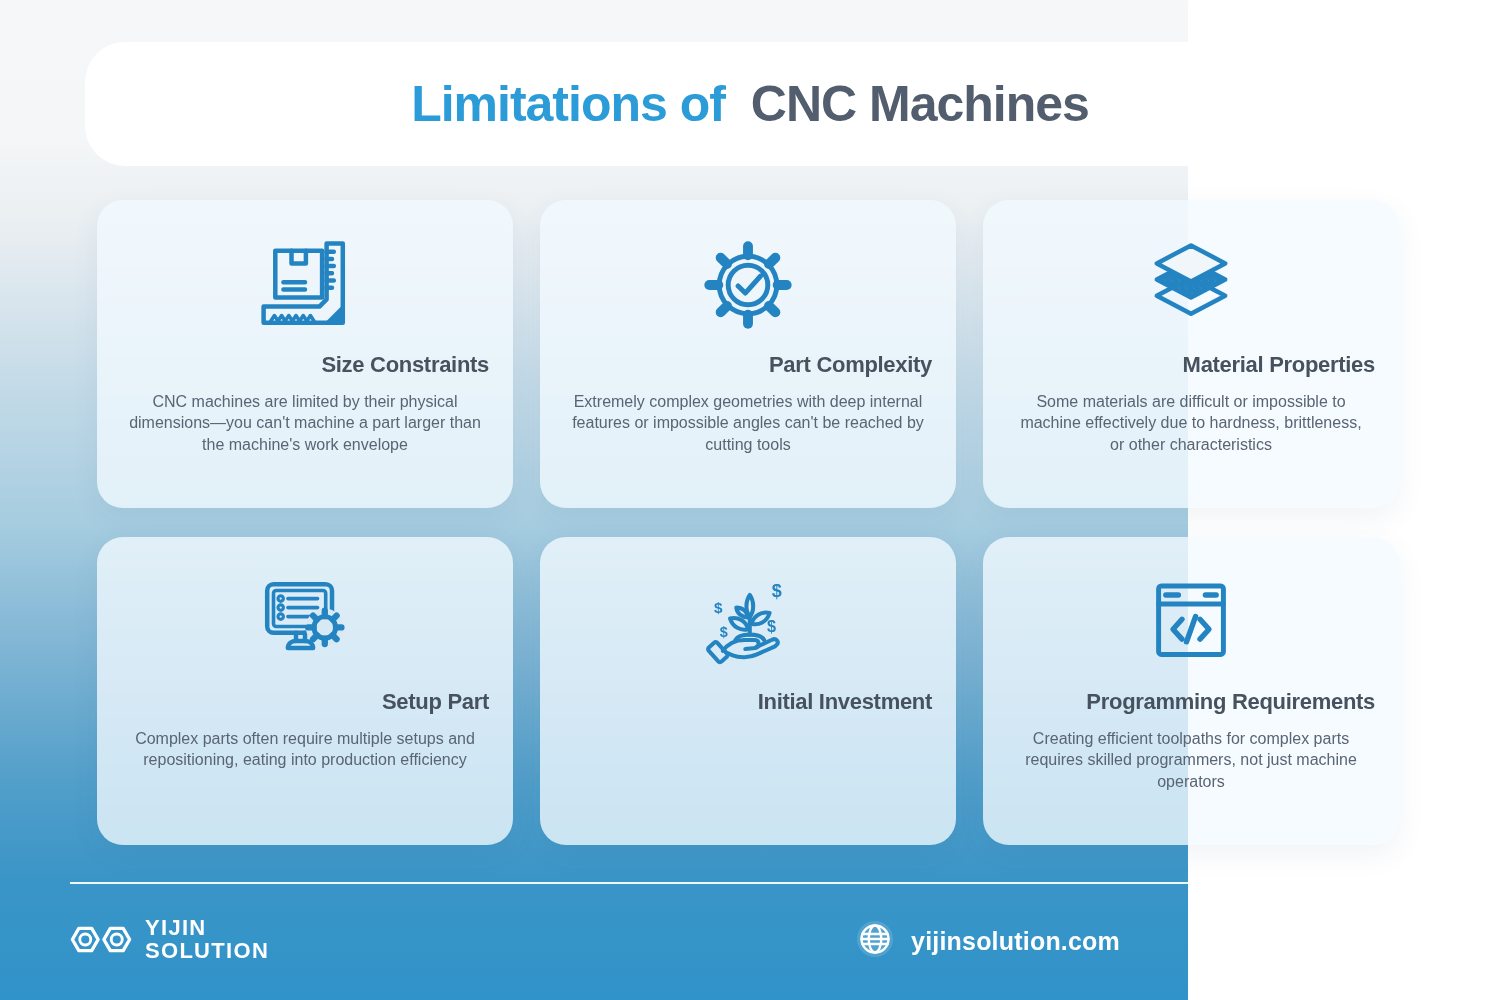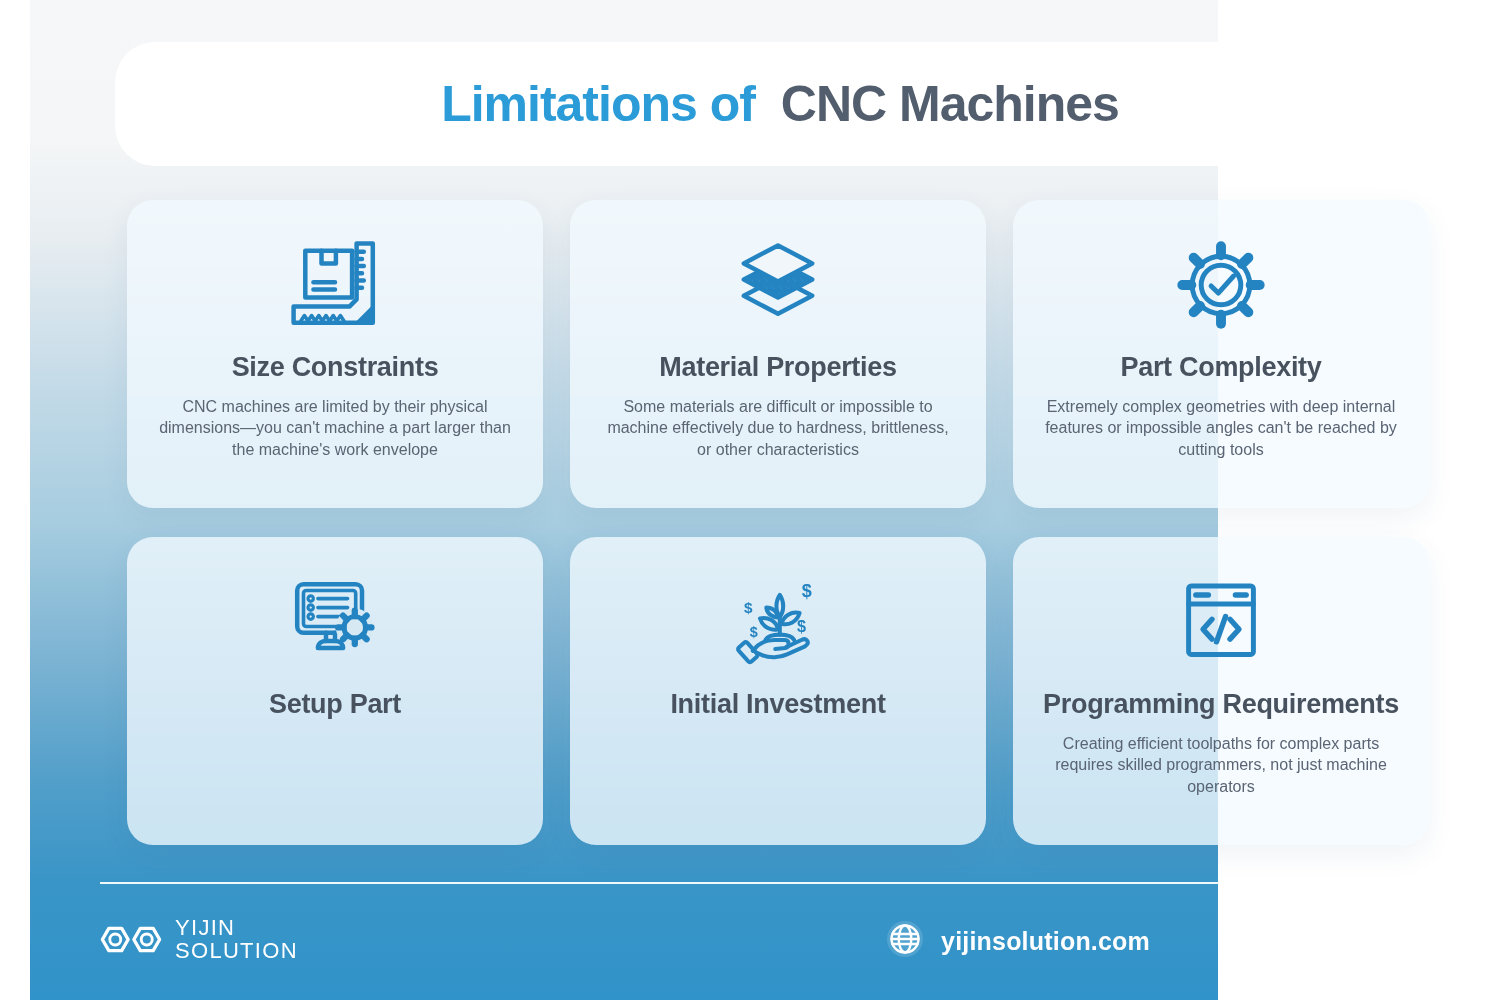--- a/index.html
+++ b/index.html
@@ -12,7 +12,6 @@
     background:linear-gradient(180deg,
       #F6F7F8 0%, #F4F6F7 14%, #E7EDF1 24%, #C5DBE8 38%,
       #A7CDE0 52%, #7CB3D3 66%, #529FCA 78%, #3A95C7 88%, #3093C9 100%);
-    margin-left:30px;
   }
   
   .header-panel{

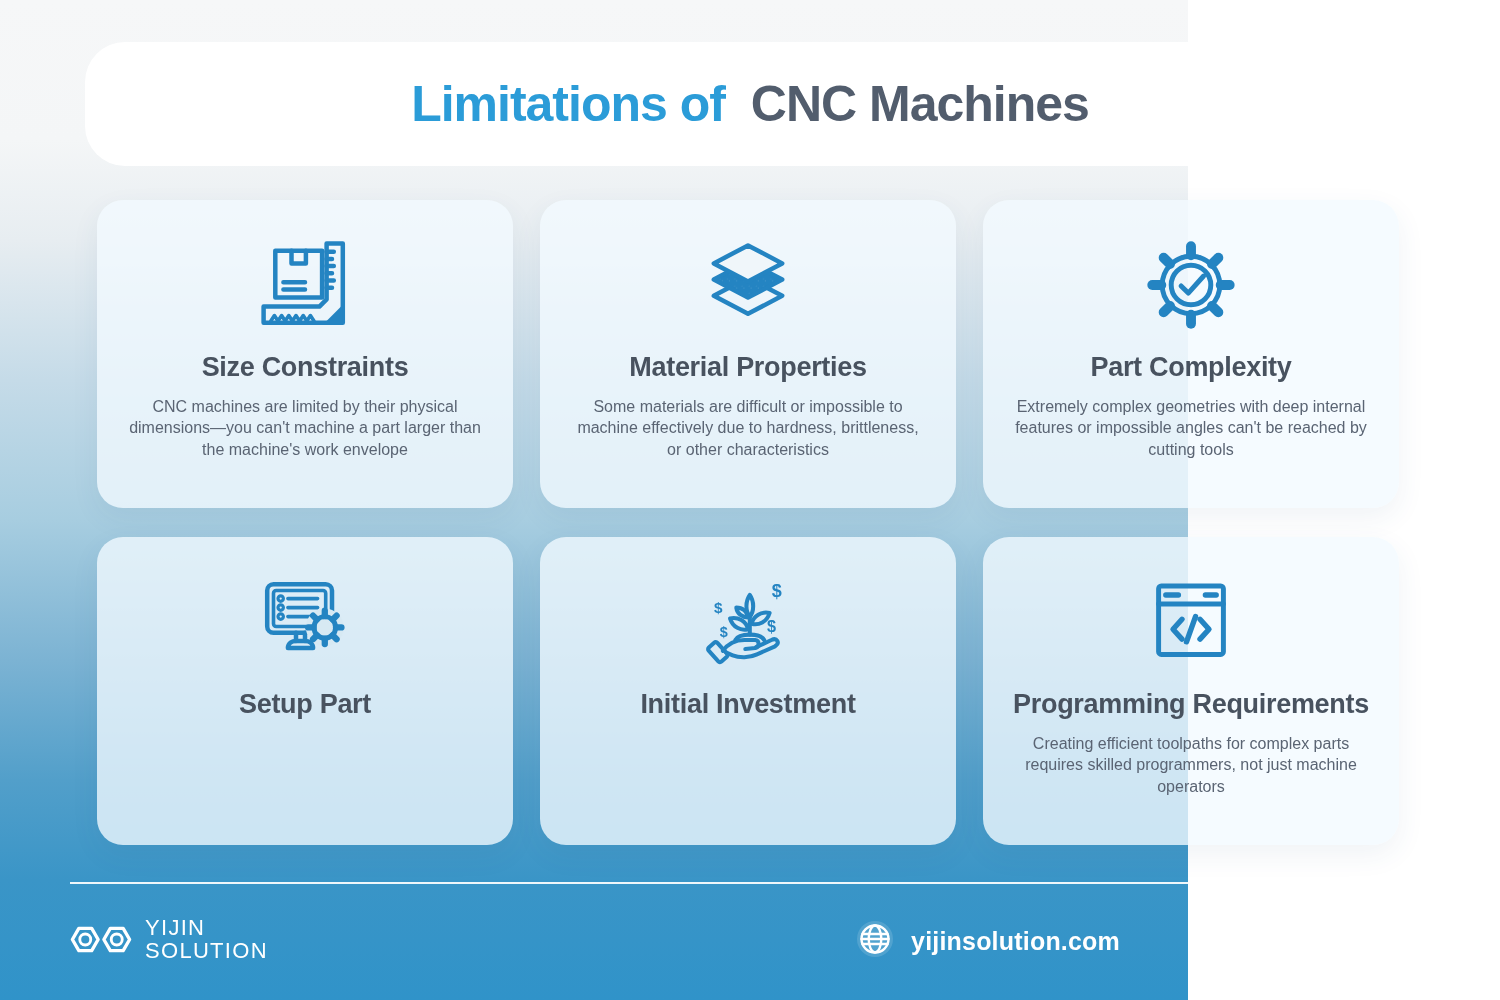--- a/index.html
+++ b/index.html
@@ -37,8 +37,8 @@
   .icon{height:94px;display:flex;align-items:center;justify-content:center;}
   .icon svg{height:90px;width:auto;display:block;}
   .card-title{
-    margin:20px 0 0;font-size:27px;font-weight:bold;color:#48525F;
-    letter-spacing:-0.3px;white-space:nowrap;
+    margin:20px 0 0;font-size:22px;font-weight:bold;color:#48525F;
+    letter-spacing:-0.3px;white-space:nowrap;text-align:right;
   }
   .card-desc{
     margin:13px auto 0;max-width:356px;

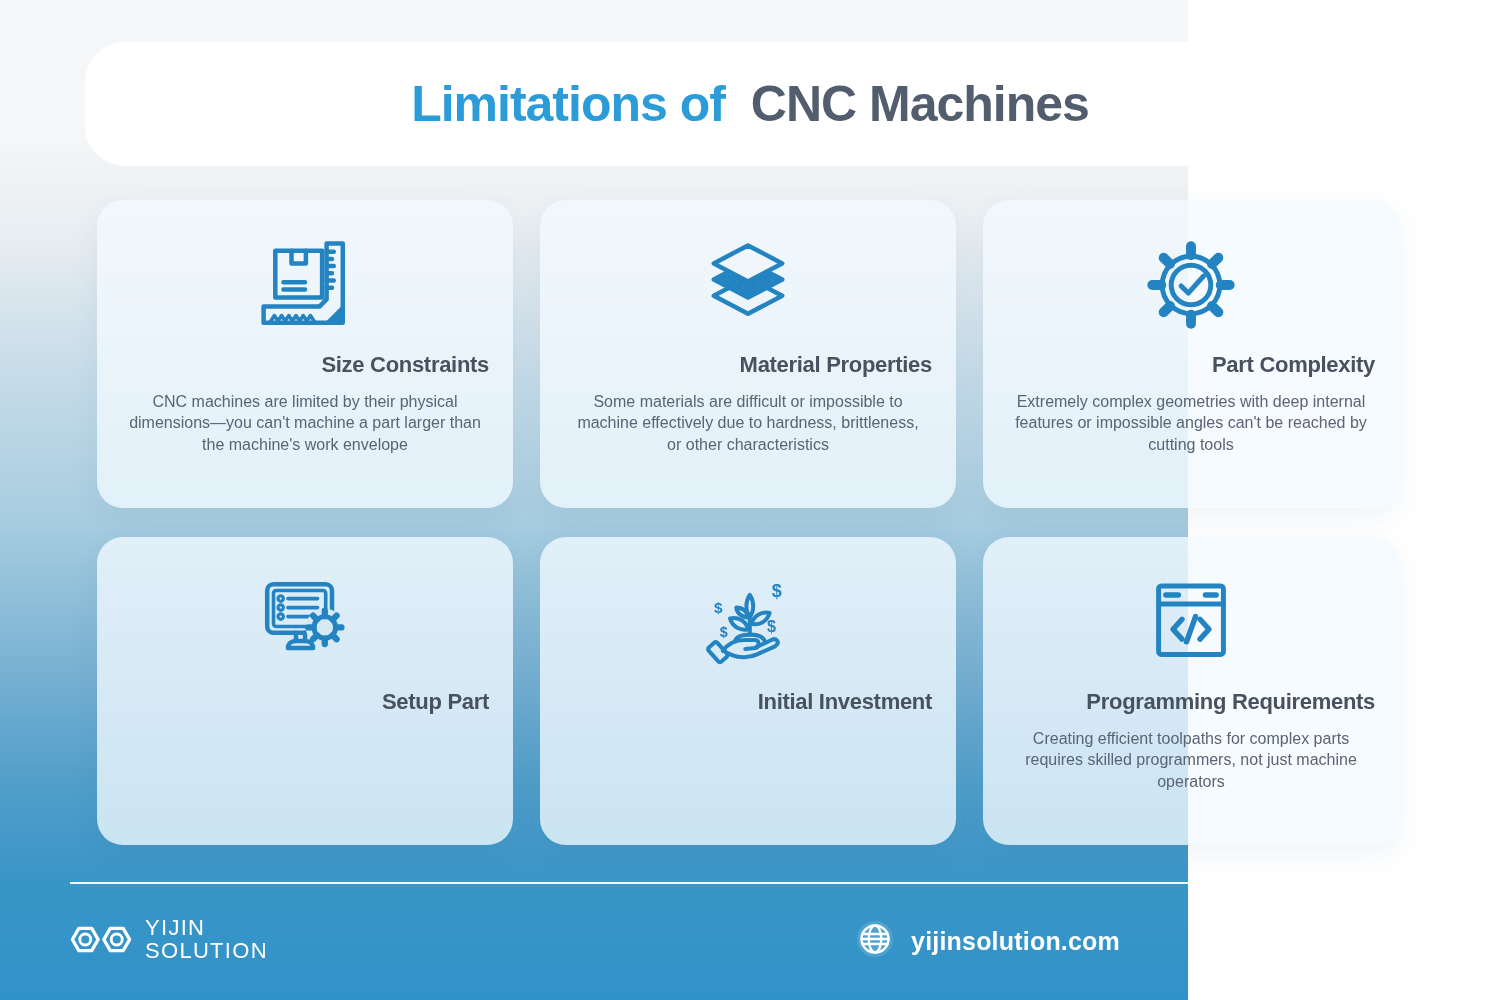--- a/index.html
+++ b/index.html
@@ -93,24 +93,6 @@
       </div>
       <h2 class="card-title">Size Constraints</h2>
       <p class="card-desc">CNC machines are limited by their physical dimensions—you can't machine a part larger than the machine's work envelope</p>
-    </section>
-
-    <section class="card">
-      <div class="icon">
-        <svg viewBox="0 0 100 100" fill="none" stroke="#2484C2" stroke-width="5" stroke-linecap="round" stroke-linejoin="round">
-          <defs>
-            <pattern id="dotp" width="8" height="8" patternUnits="userSpaceOnUse">
-              <rect width="8" height="8" fill="#F0F6FA"></rect>
-              <circle cx="2.5" cy="2.5" r="1.4" fill="#2484C2"></circle>
-            </pattern>
-          </defs>
-          <path d="M50 42 L88 62 L50 82 L12 62 Z"></path>
-          <path d="M50 24 L88 44 L50 64 L12 44 Z" fill="url(#dotp)"></path>
-          <path d="M50 6 L88 26 L50 46 L12 26 Z" fill="#F0F6FA"></path>
-        </svg>
-      </div>
-      <h2 class="card-title">Material Properties</h2>
-      <p class="card-desc">Some materials are difficult or impossible to machine effectively due to hardness, brittleness, or other characteristics</p>
     </section>
 
     <section class="card">
@@ -133,6 +115,24 @@
       </div>
       <h2 class="card-title">Part Complexity</h2>
       <p class="card-desc">Extremely complex geometries with deep internal features or impossible angles can't be reached by cutting tools</p>
+    </section>
+
+    <section class="card">
+      <div class="icon">
+        <svg viewBox="0 0 100 100" fill="none" stroke="#2484C2" stroke-width="5" stroke-linecap="round" stroke-linejoin="round">
+          <defs>
+            <pattern id="dotp" width="8" height="8" patternUnits="userSpaceOnUse">
+              <rect width="8" height="8" fill="#F0F6FA"></rect>
+              <circle cx="2.5" cy="2.5" r="1.4" fill="#2484C2"></circle>
+            </pattern>
+          </defs>
+          <path d="M50 42 L88 62 L50 82 L12 62 Z"></path>
+          <path d="M50 24 L88 44 L50 64 L12 44 Z" fill="url(#dotp)"></path>
+          <path d="M50 6 L88 26 L50 46 L12 26 Z" fill="#F0F6FA"></path>
+        </svg>
+      </div>
+      <h2 class="card-title">Material Properties</h2>
+      <p class="card-desc">Some materials are difficult or impossible to machine effectively due to hardness, brittleness, or other characteristics</p>
     </section>
 
     <section class="card">

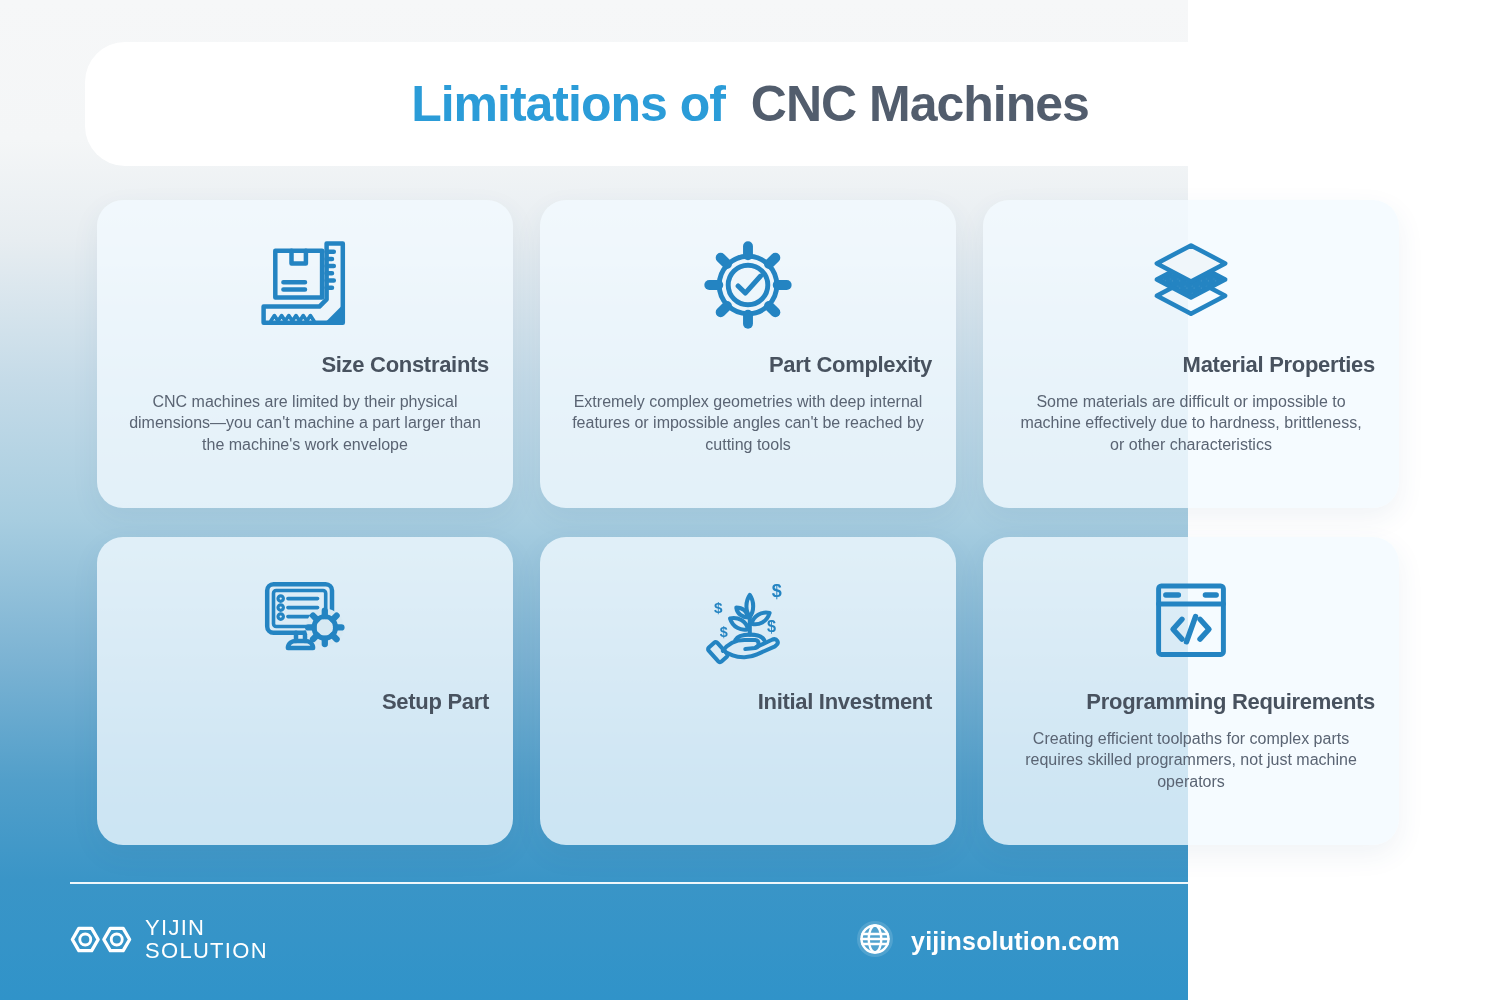--- a/index.html
+++ b/index.html
@@ -165,6 +165,7 @@
         </svg>
       </div>
       <h2 class="card-title">Setup Part</h2>
+      <p class="card-desc">Complex parts often require multiple setups and repositioning, eating into production efficiency</p>
     </section>
 
     <section class="card">

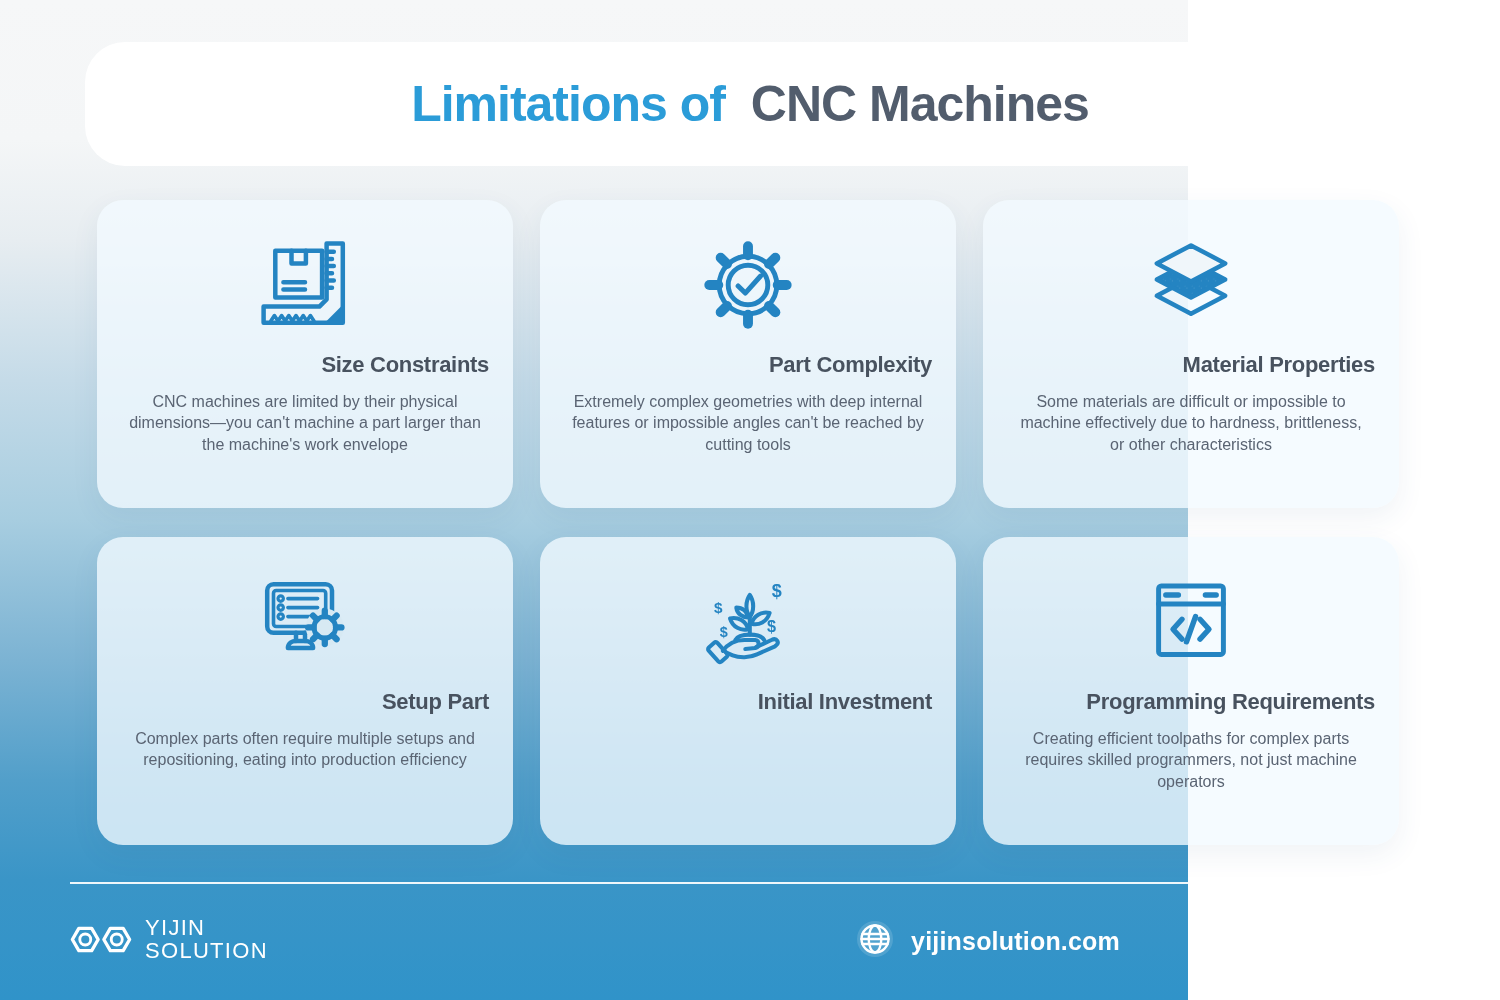--- a/index.html
+++ b/index.html
@@ -55,7 +55,7 @@
   }
   .brand-mark svg{display:block;}
   .brand-text{
-    font-weight:normal;font-size:22px;letter-spacing:1.3px;line-height:1.06;
+    font-weight:bold;font-size:22px;letter-spacing:1.3px;line-height:1.06;
     text-align:left;
   }
   .brand-text span{display:block;}

